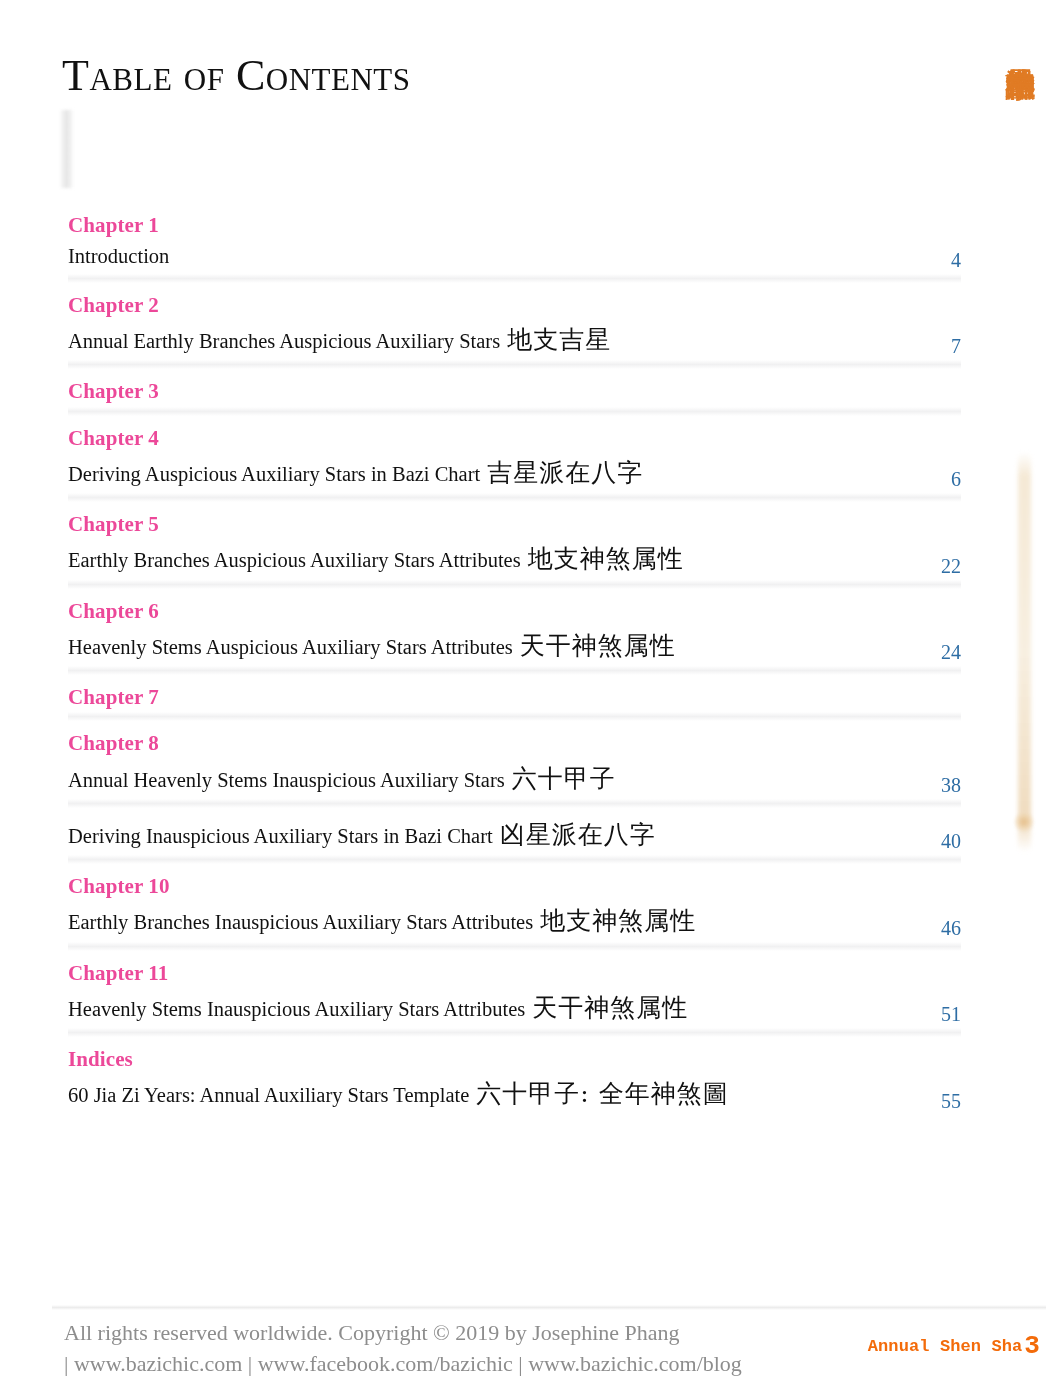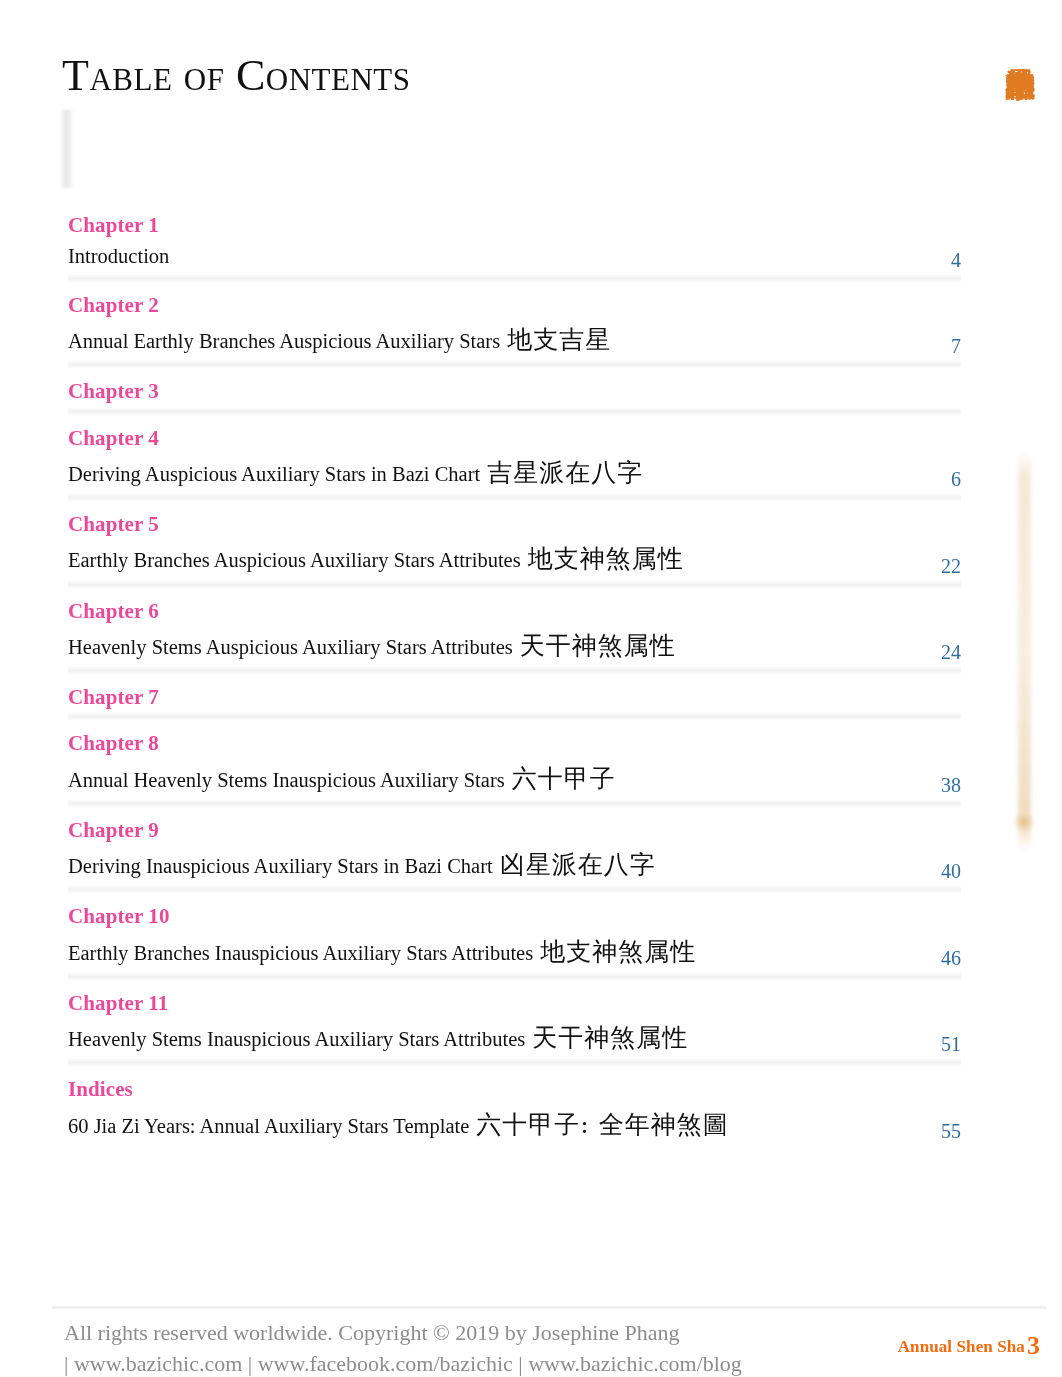--- a/index.html
+++ b/index.html
@@ -273,7 +273,6 @@
         </div>
       </div>
       <div class="toc-entry gap-lg">
-        <div class="chapter-label">Chapter 9</div>
         <div class="entry-row">
           <div class="entry-desc"><span>Deriving Inauspicious Auxiliary Stars in Bazi Chart</span><span class="cn">凶星派在八字</span></div>
           <div class="entry-page">40</div>

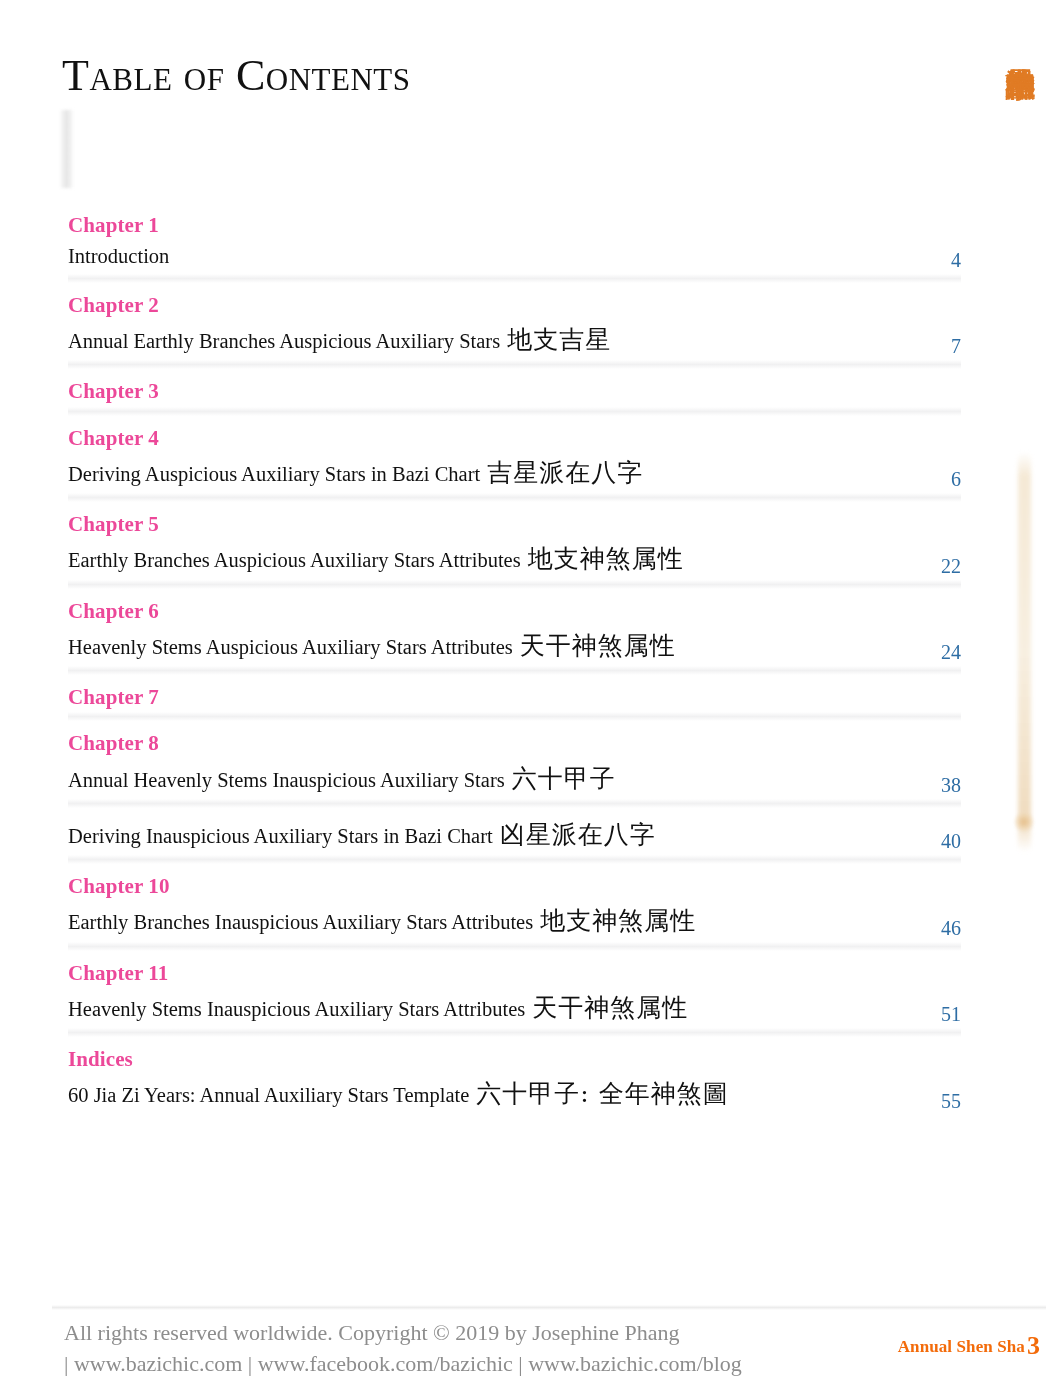--- a/index.html
+++ b/index.html
@@ -199,7 +199,7 @@
     position: absolute;
     right: 22px;
     top: 26px;
-    font-family: Liberation Serif, serif;
+    font-family: Liberation Mono, monospace;
     font-weight: bold;
     font-size: 17px;
     color: #f36b0a;

